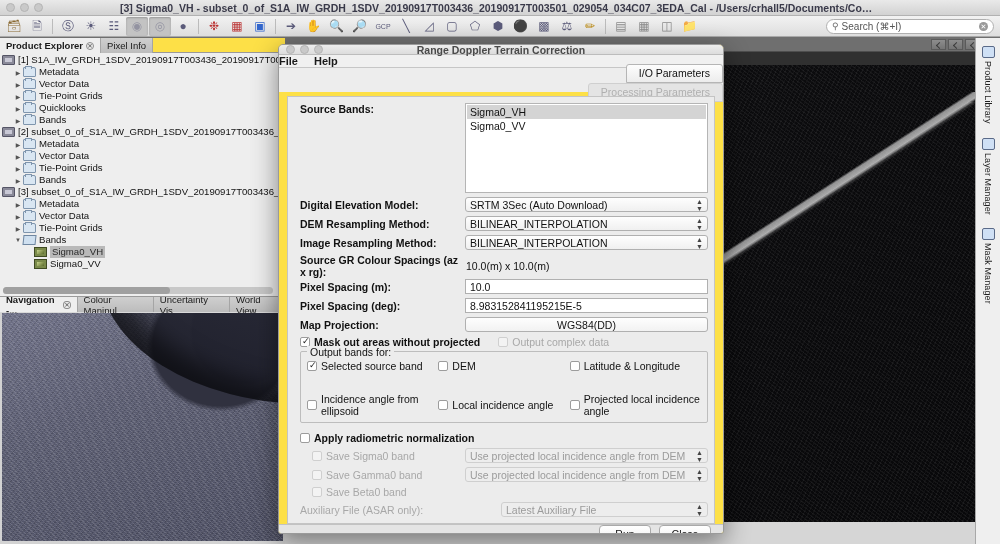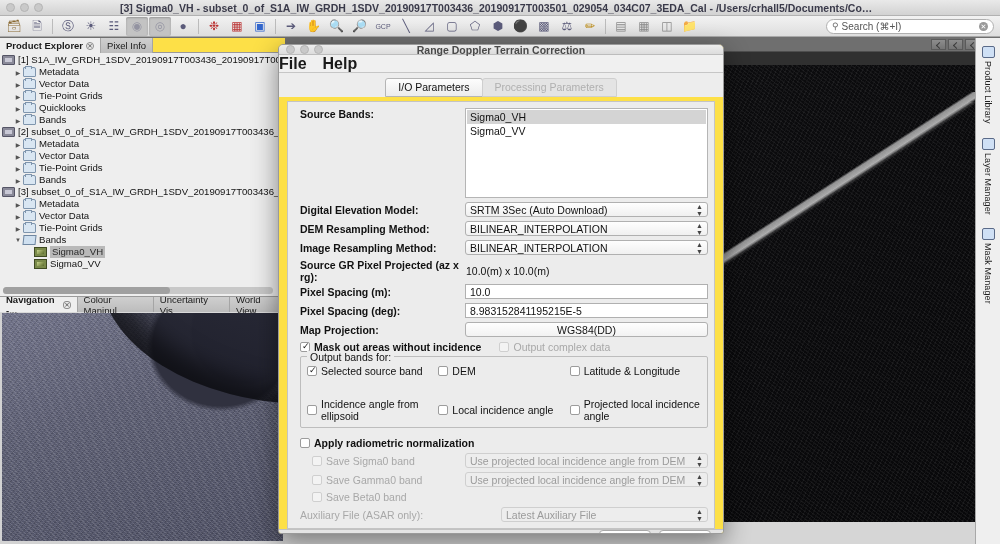--- a/index.html
+++ b/index.html
@@ -193,7 +193,7 @@
   .dlg-menu {
     height:18px; background:#f0f0f0; border-bottom:1px solid #c6c6c6;
     display:flex; gap:16px; 
-    font-size:16px; font-weight:700; color:#1a1a1a;
+    font-size:11px; font-weight:700; color:#1a1a1a;
   }
   .dlg-tabs { height:24px; display:flex; align-items:flex-end; justify-content:center; gap:0;
     background:#ededed; padding-top:6px; }

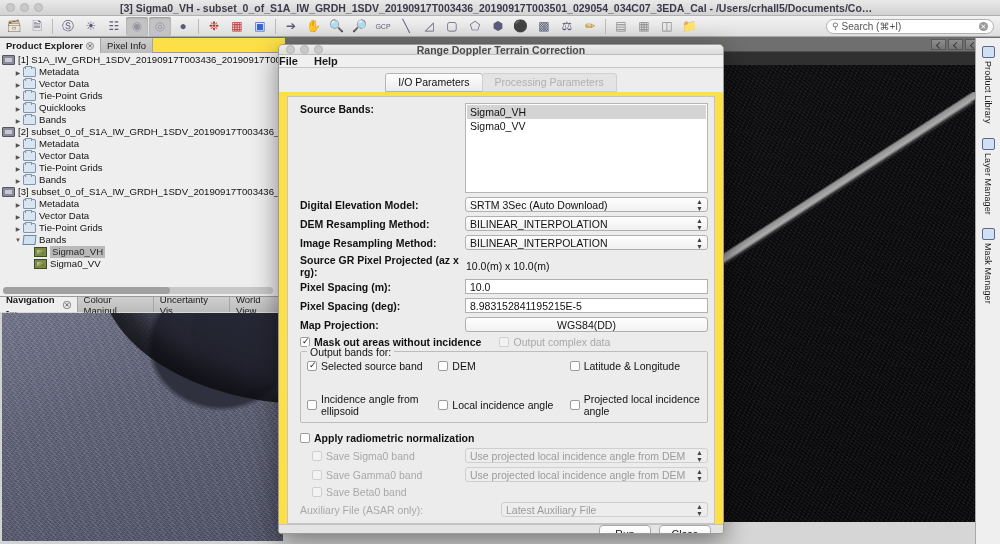--- a/index.html
+++ b/index.html
@@ -196,7 +196,7 @@
     font-size:11px; font-weight:700; color:#1a1a1a;
   }
   .dlg-tabs { height:24px; display:flex; align-items:flex-end; justify-content:center; gap:0;
-    background:#ededed; padding-top:6px; }
+    background:#ededed; padding-top:6px;flex-direction:column; }
   .dtab {
     padding:2px 12px 3px 12px; font-size:10.5px; border:1px solid #b5b5b5;
     background:linear-gradient(#fdfdfd,#ececec); border-radius:3px 3px 0 0; color:#111;

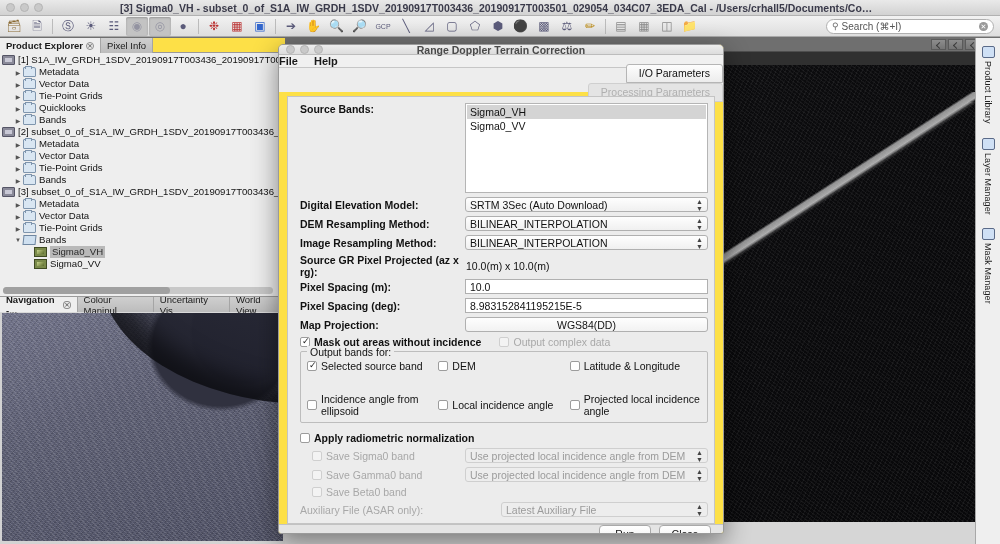--- a/index.html
+++ b/index.html
@@ -633,7 +633,7 @@
         </div>
 
         <div class="row" style="margin-bottom:1px;">
-          <div class="lab lab-b">Source GR Pixel Projected (az x rg):</div>
+          <div class="lab lab-b">Source GR Colour Spacings (az x rg):</div>
           <div class="ctl plain">10.0(m) x 10.0(m)</div>
         </div>
 

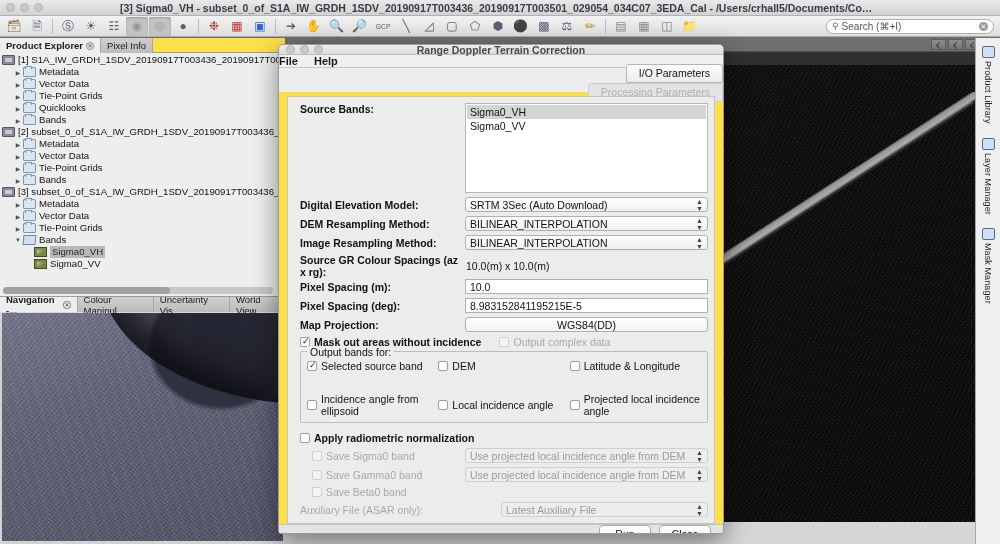--- a/index.html
+++ b/index.html
@@ -667,7 +667,7 @@
         <div class="row" style="gap:18px; margin-top:4px; margin-bottom:2px;">
           <div class="cb">
             <span class="box checked"></span>
-            <span class="t lab-b">Mask out areas without incidence</span>
+            <span class="t lab-b">Mask out areas without projected</span>
           </div>
           <div class="cb dis">
             <span class="box"></span>

